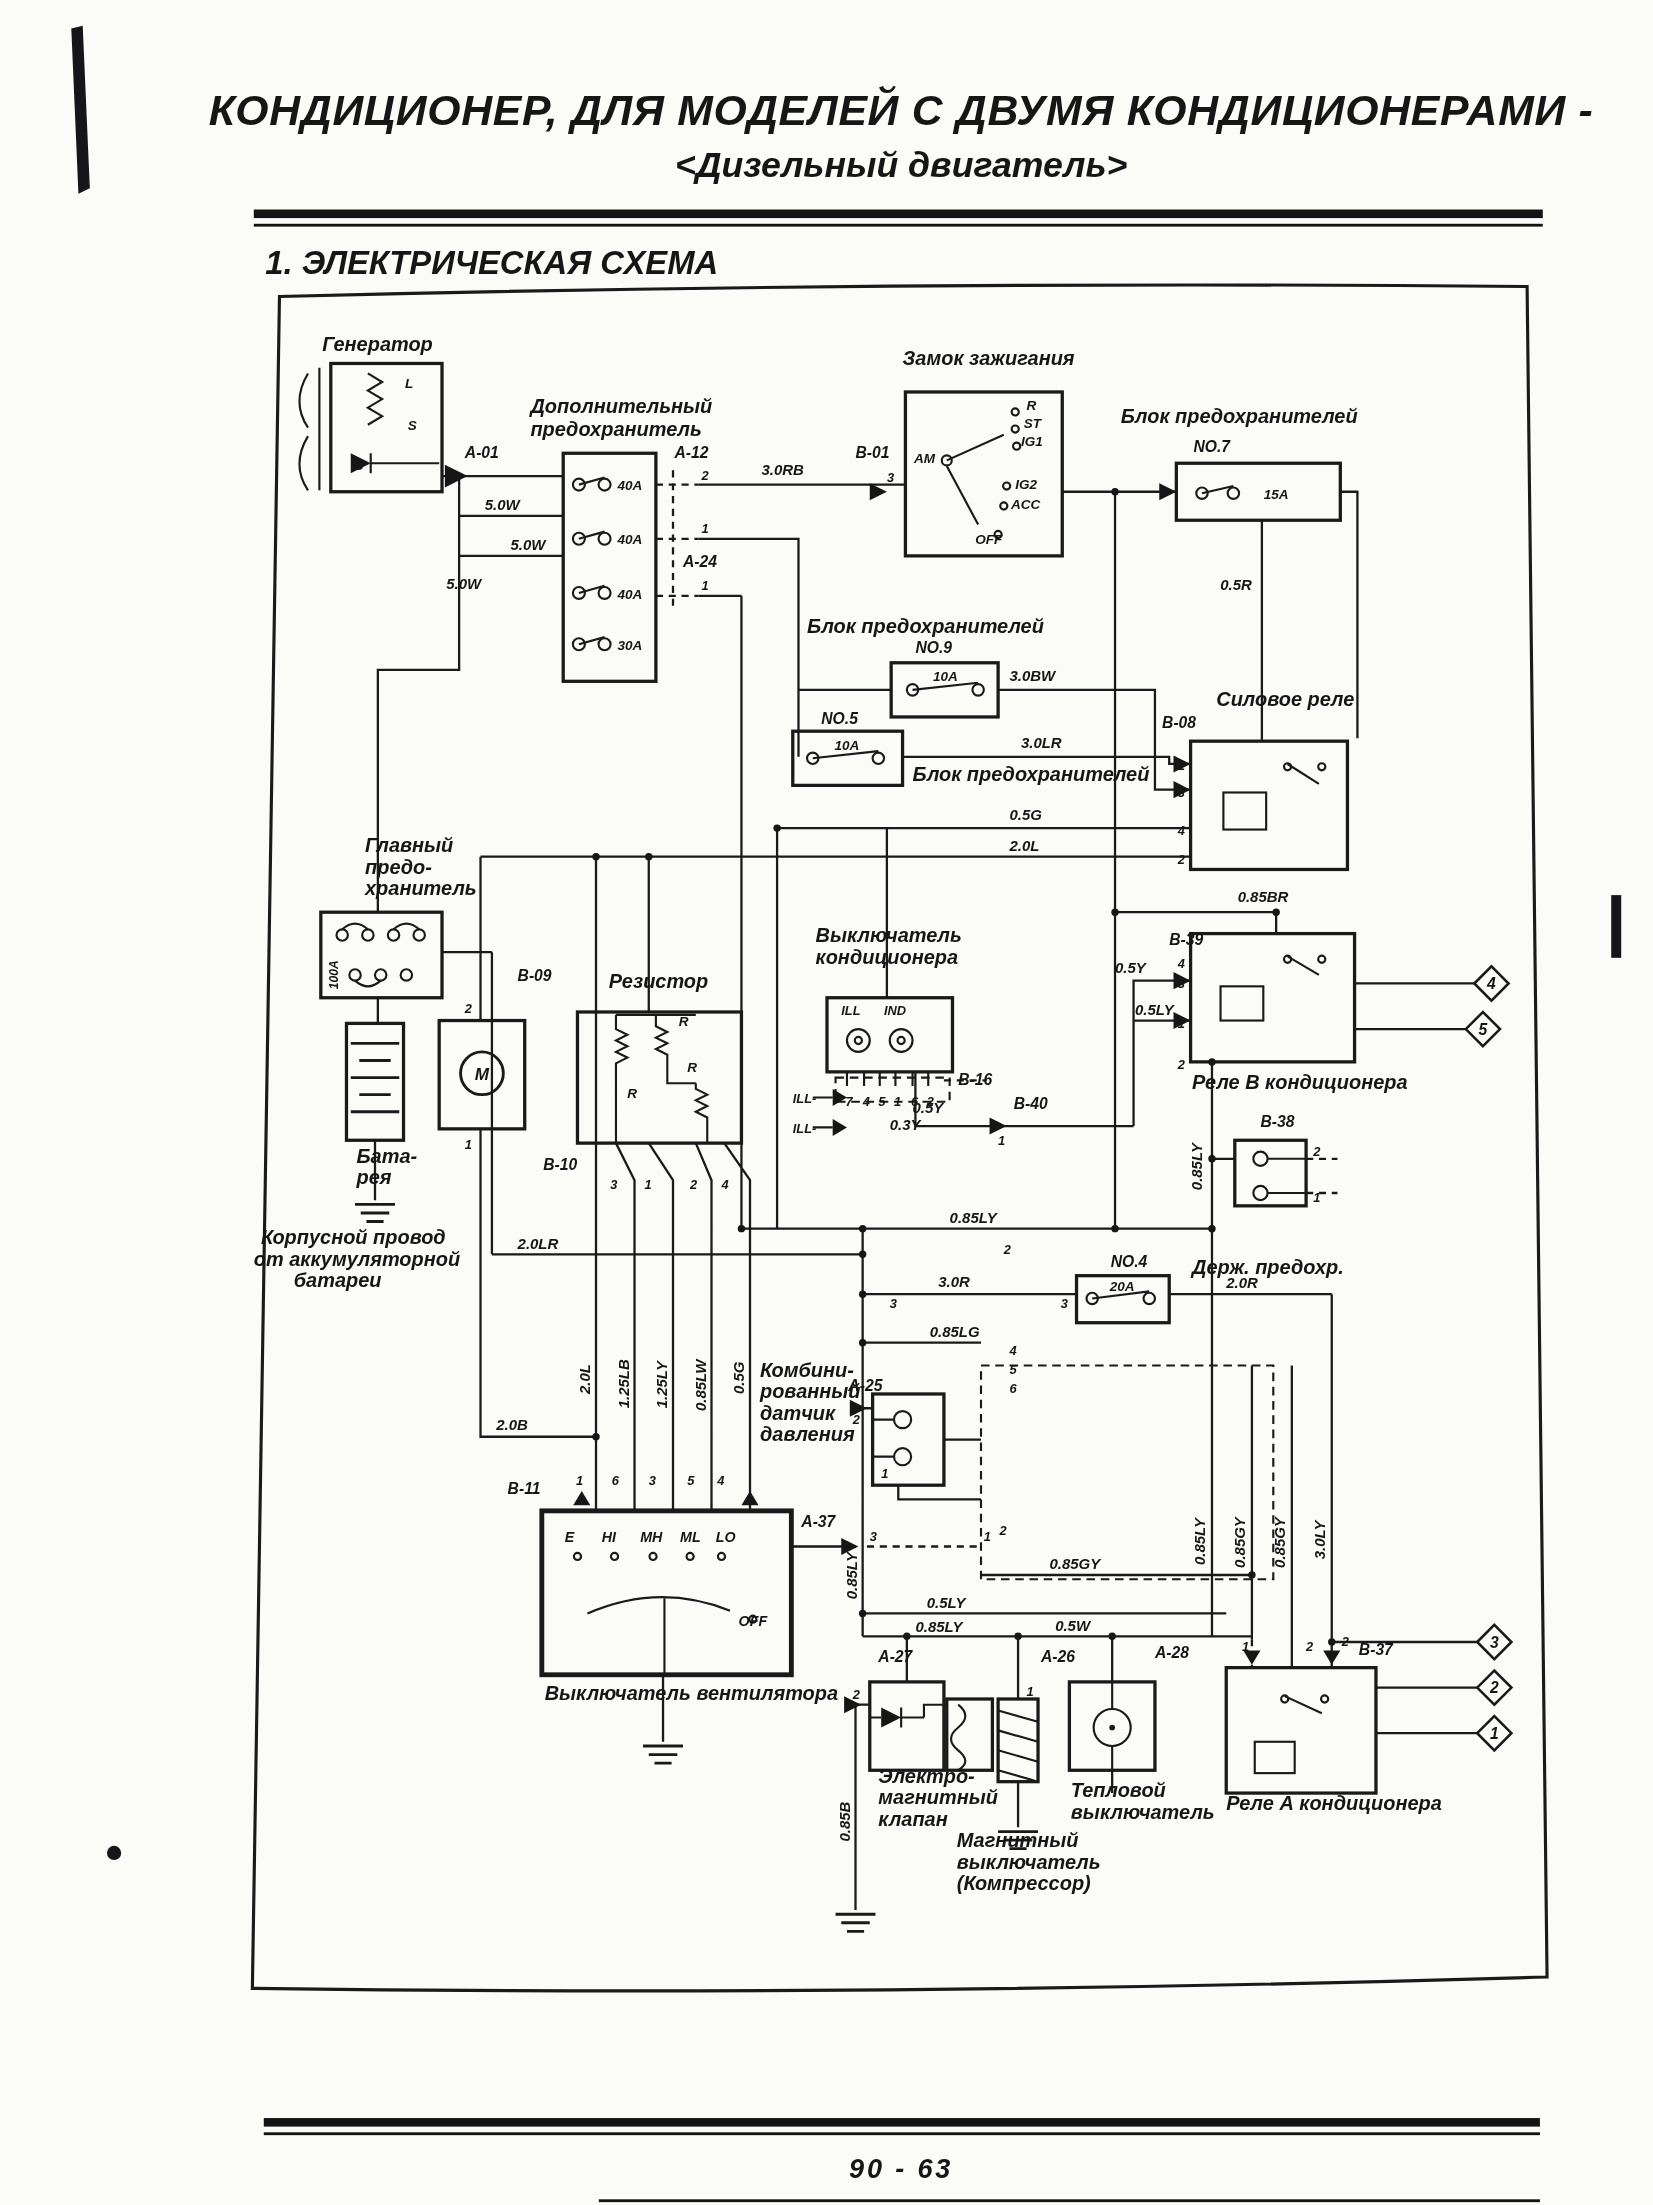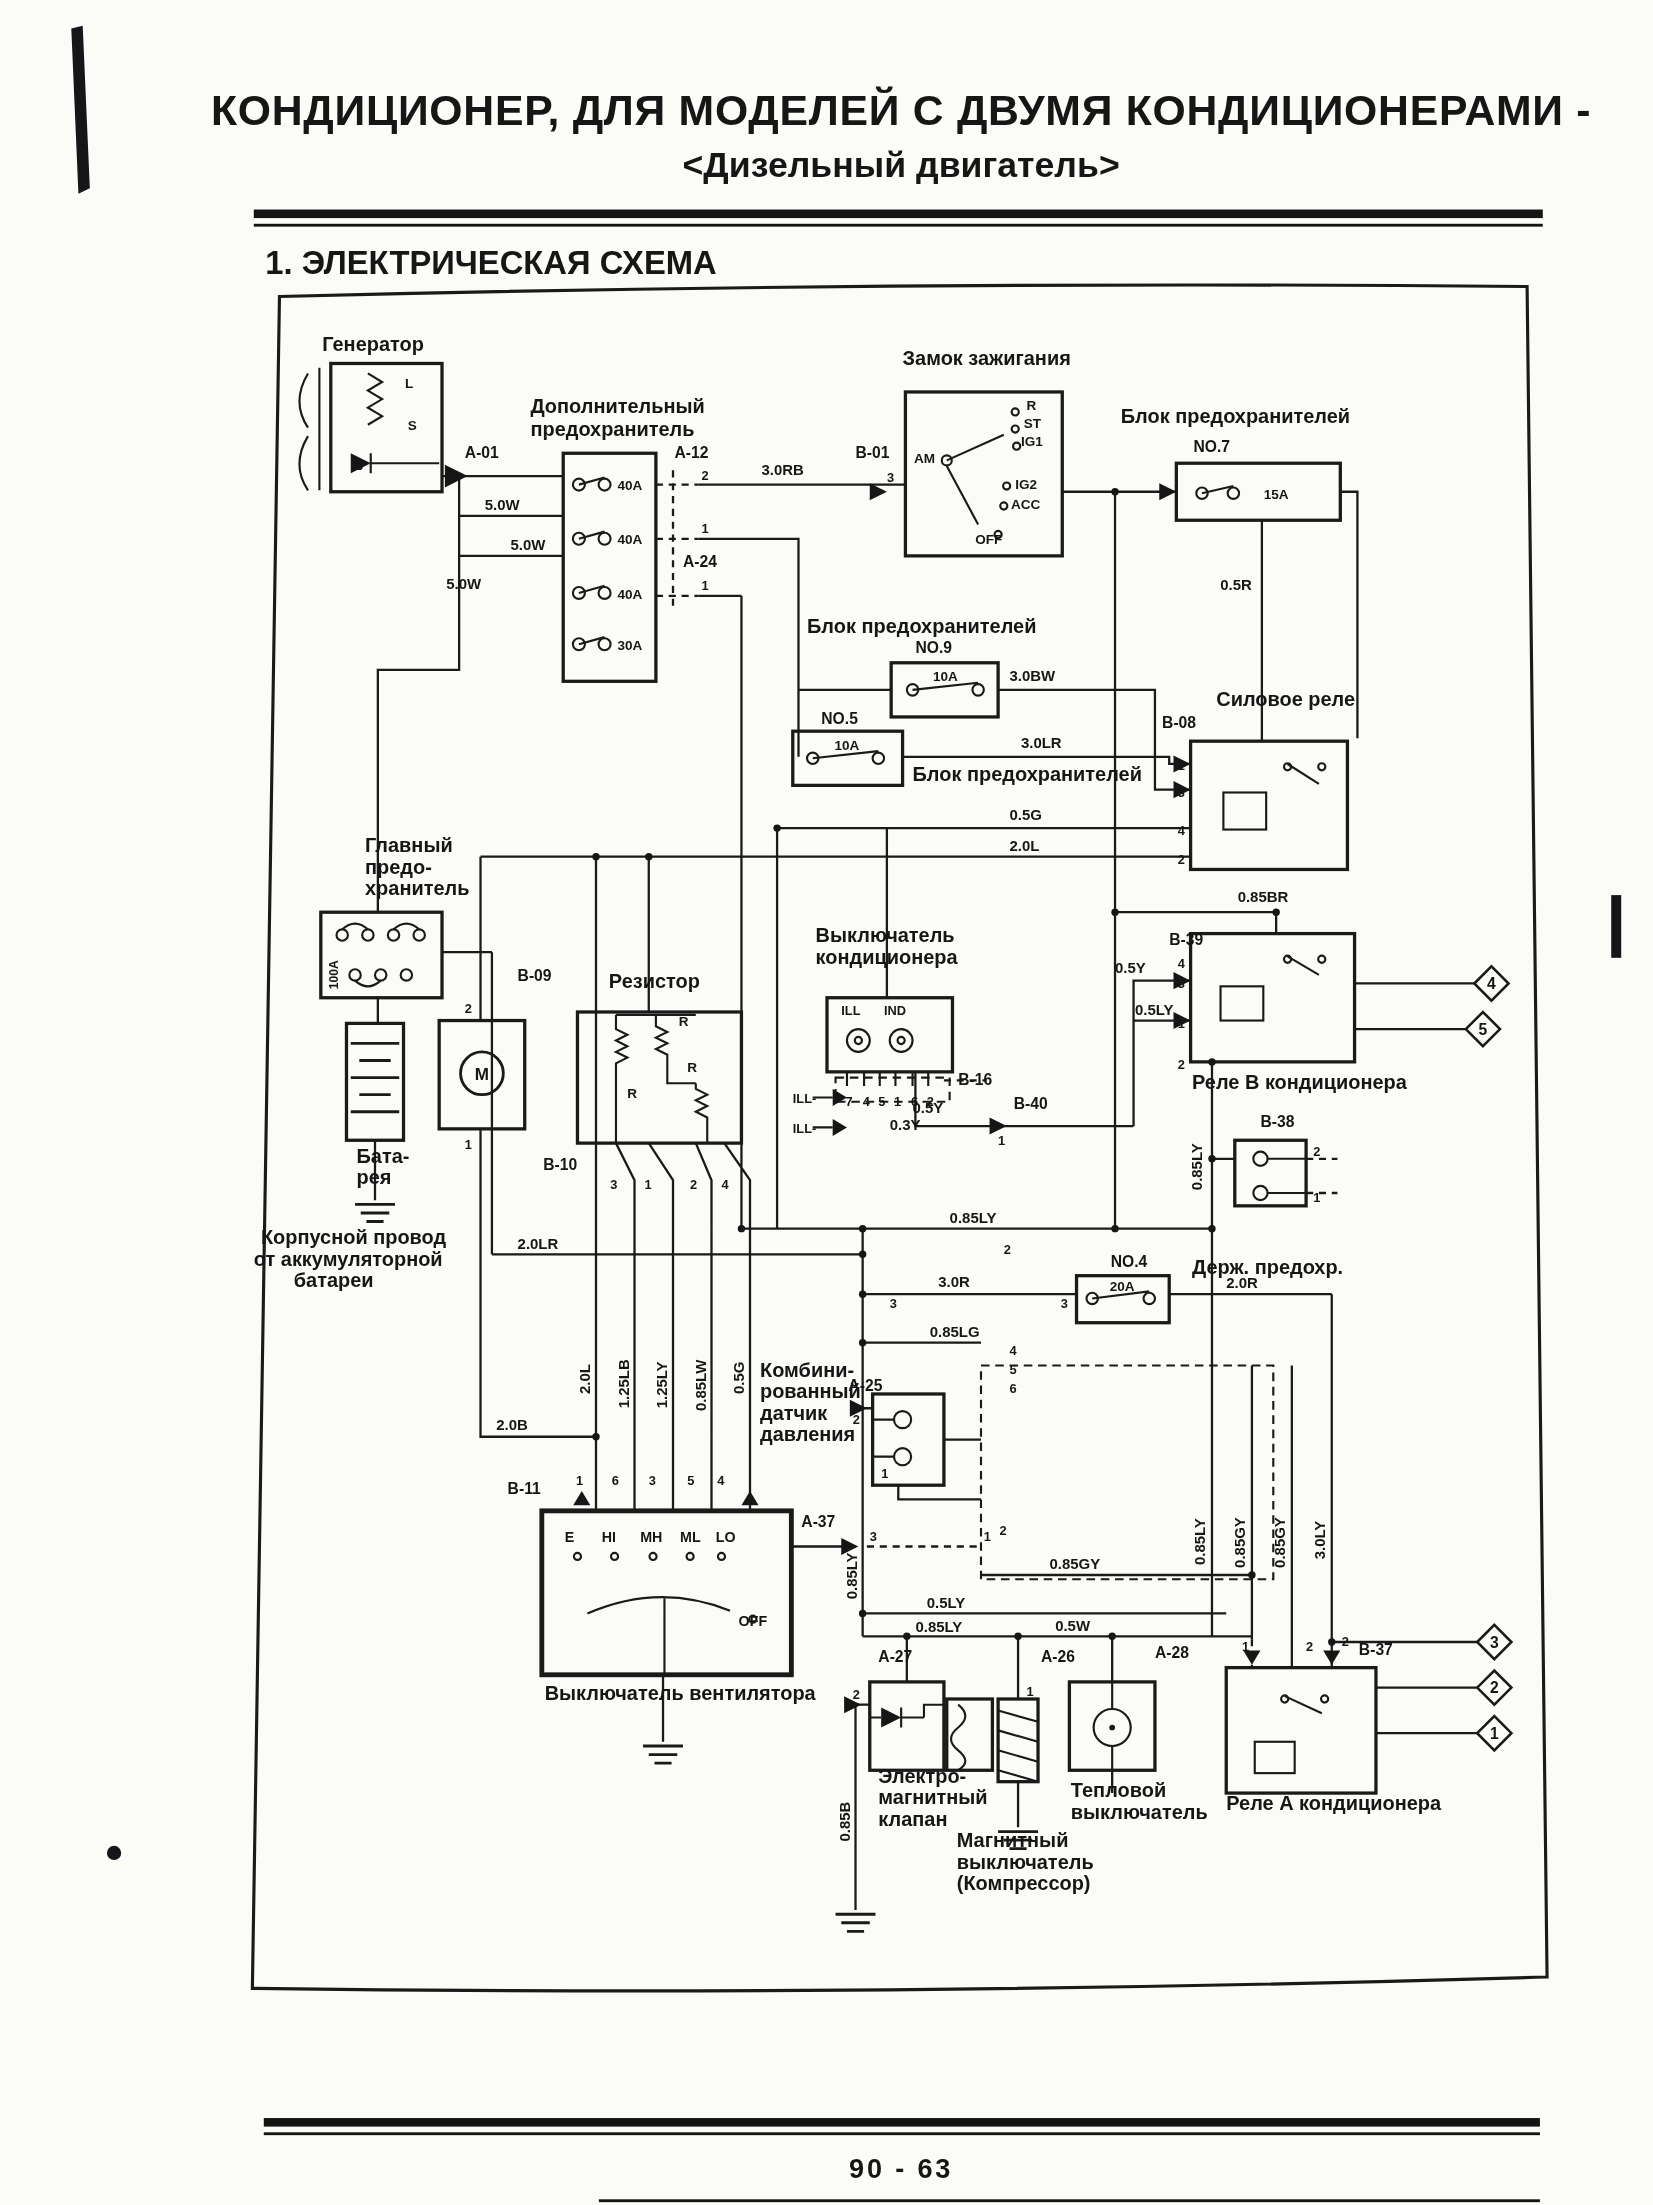--- a/index.html
+++ b/index.html
@@ -3,7 +3,7 @@
 <meta charset="utf-8">
 <style>
   html,body{margin:0;padding:0;background:#e9e9e6;}
-  .page{width:1654px;height:2205px;background:#fbfbf8;position:relative;overflow:hidden;}
+  .page{width:1654px;height:2205px;background:#fbfbf8;position:relative;overflow:hidden;font-style:italic;}
   svg{display:block;}
   text{font-family:"Liberation Sans","DejaVu Sans",sans-serif;font-weight:bold;fill:#161616;}
   .title{font-size:30px;letter-spacing:.5px;}

